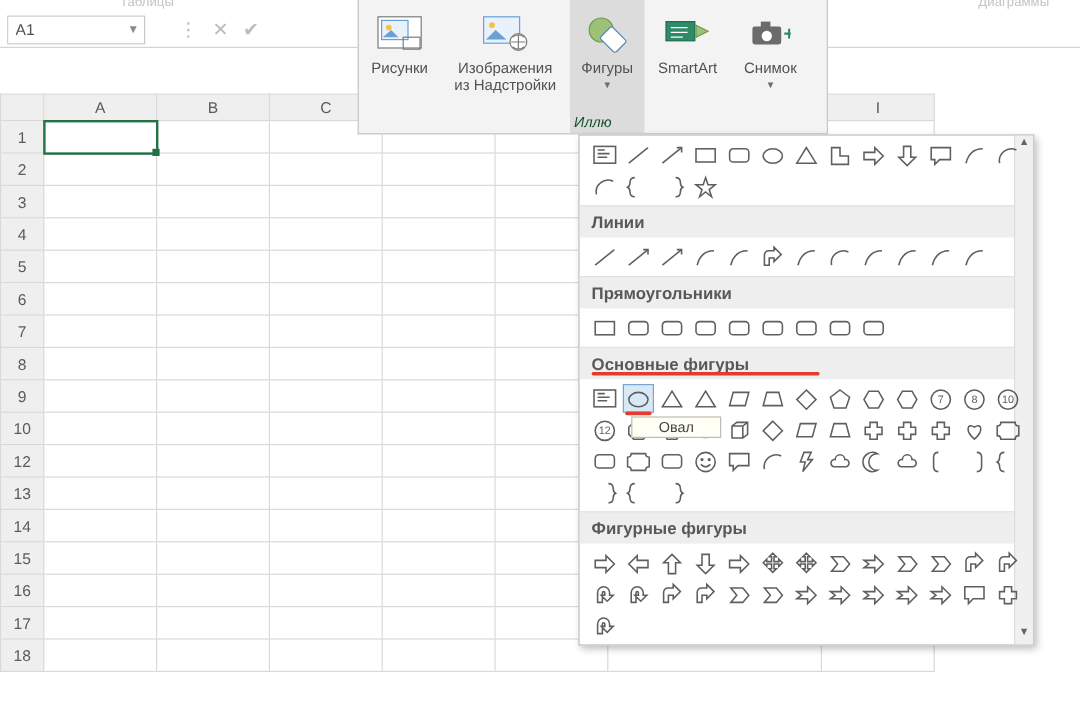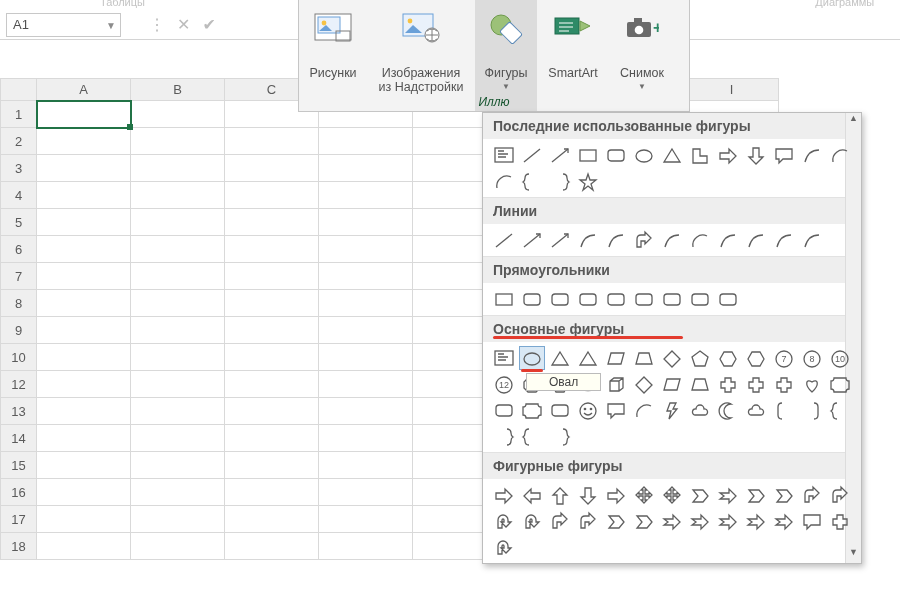--- a/index.html
+++ b/index.html
@@ -79,7 +79,7 @@
     color: #14532d;
     font-size: 12px;
   }
-  .ribbon-btn .lb { text-align:center; line-height:1.15; margin-top:20px; }
+  .ribbon-btn .lb { text-align:center; line-height:1.15; margin-top:4px; }
   .ribbon-btn .caret { font-size:8px; color:#6e6e6e; margin-top:2px;}
   
   .grid-wrap { position: absolute; top: 78px; left: 0; right:0; bottom:0; }

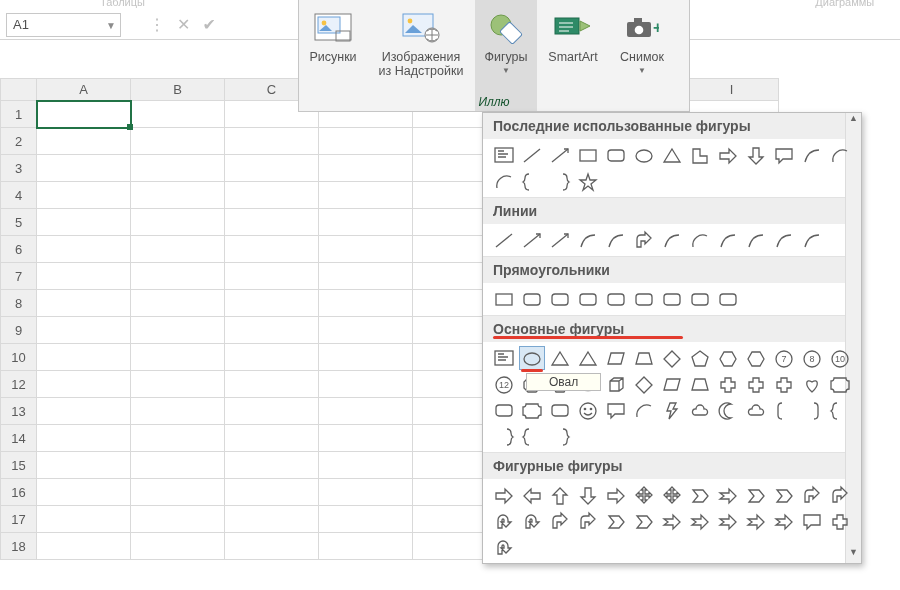--- a/index.html
+++ b/index.html
@@ -453,7 +453,6 @@
     <div class="dn">▼</div>
   </div>
 
-  <div class="dd-section-h first">Последние использованные фигуры</div>
   <div class="dd-row" id="sec-recent">
       <div class="shp">
         <svg width="24" height="22" viewBox="0 0 24 22">

